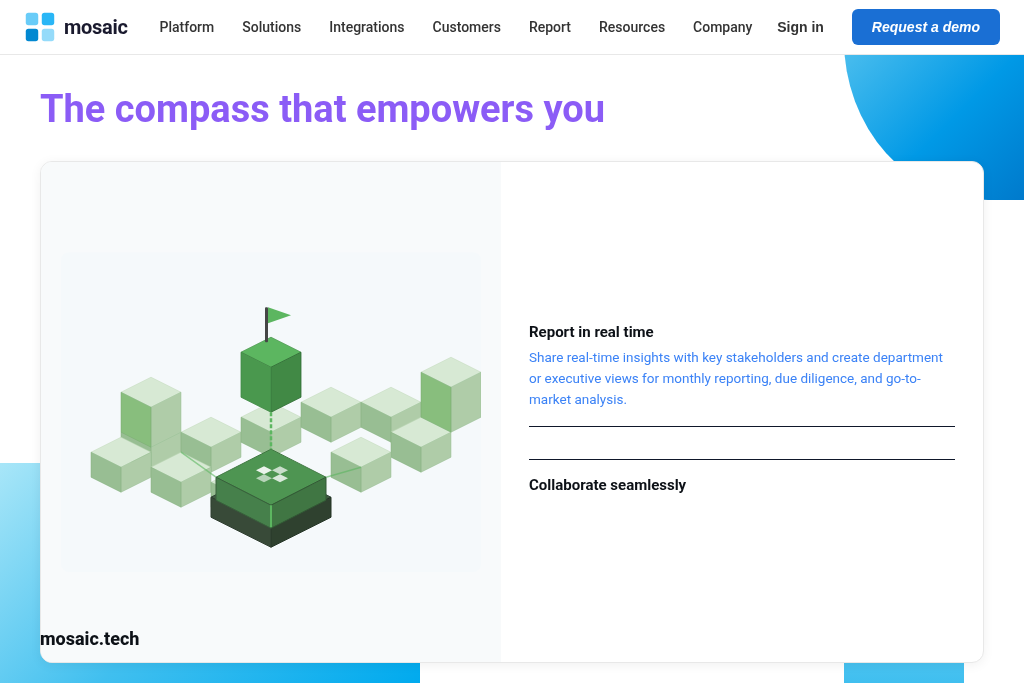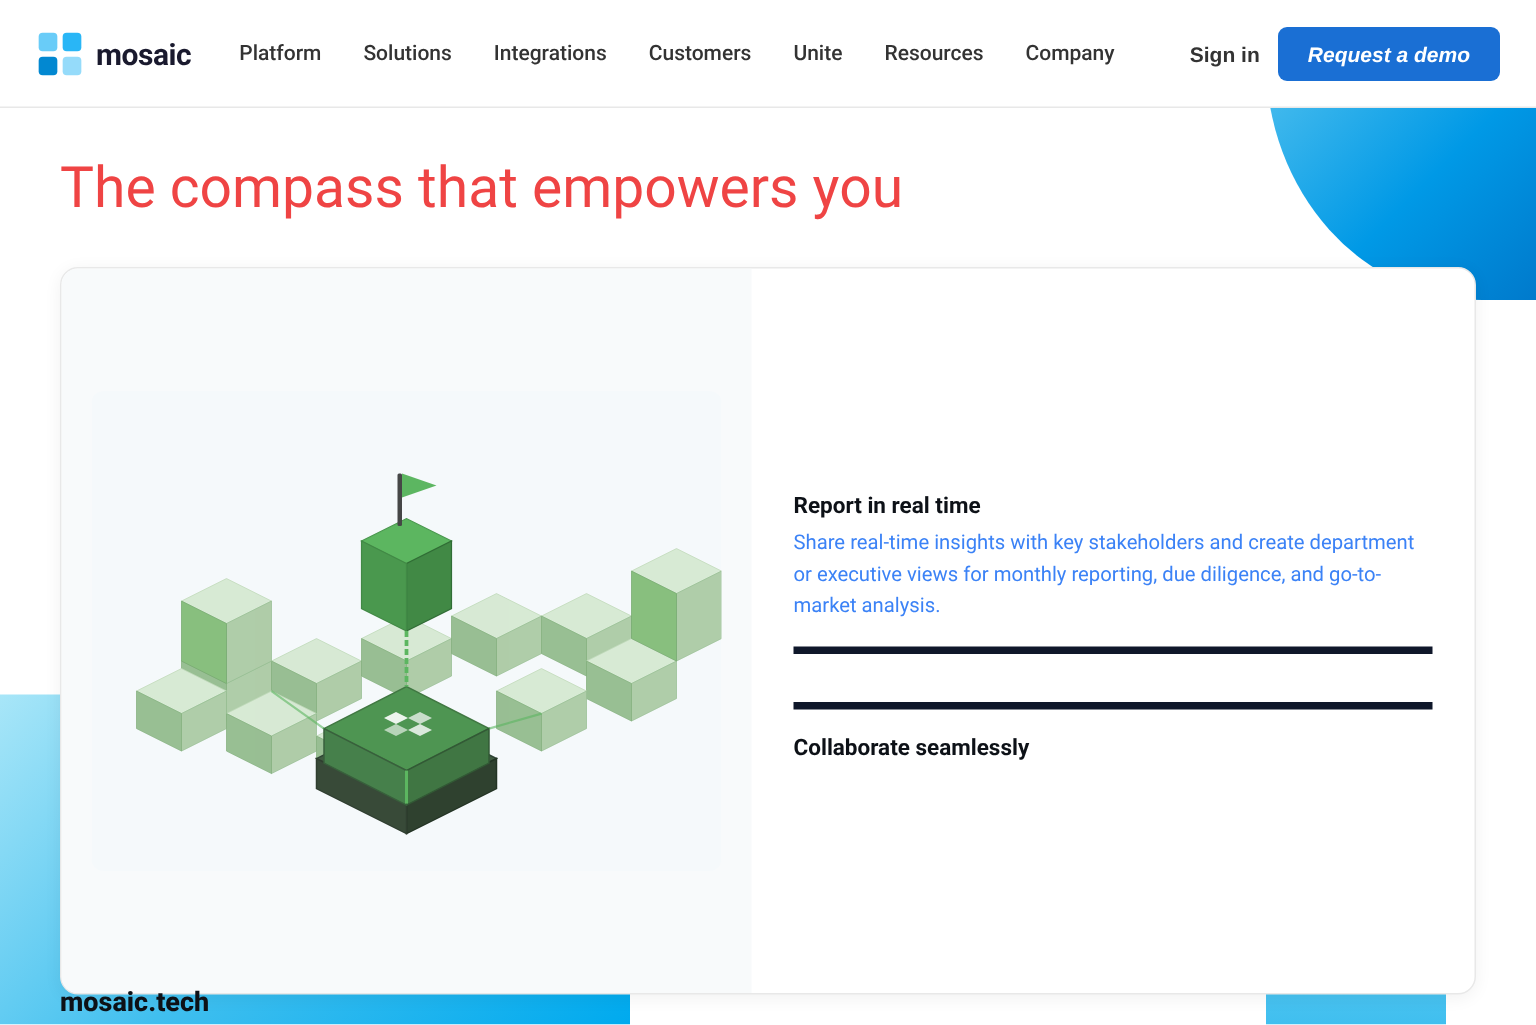--- a/index.html
+++ b/index.html
@@ -61,7 +61,7 @@
       display: flex;
       align-items: center;
       padding: 0 24px;
-      height: 72px;
+      height: 55px;
       flex-shrink: 0;
       position: relative;
       z-index: 10;

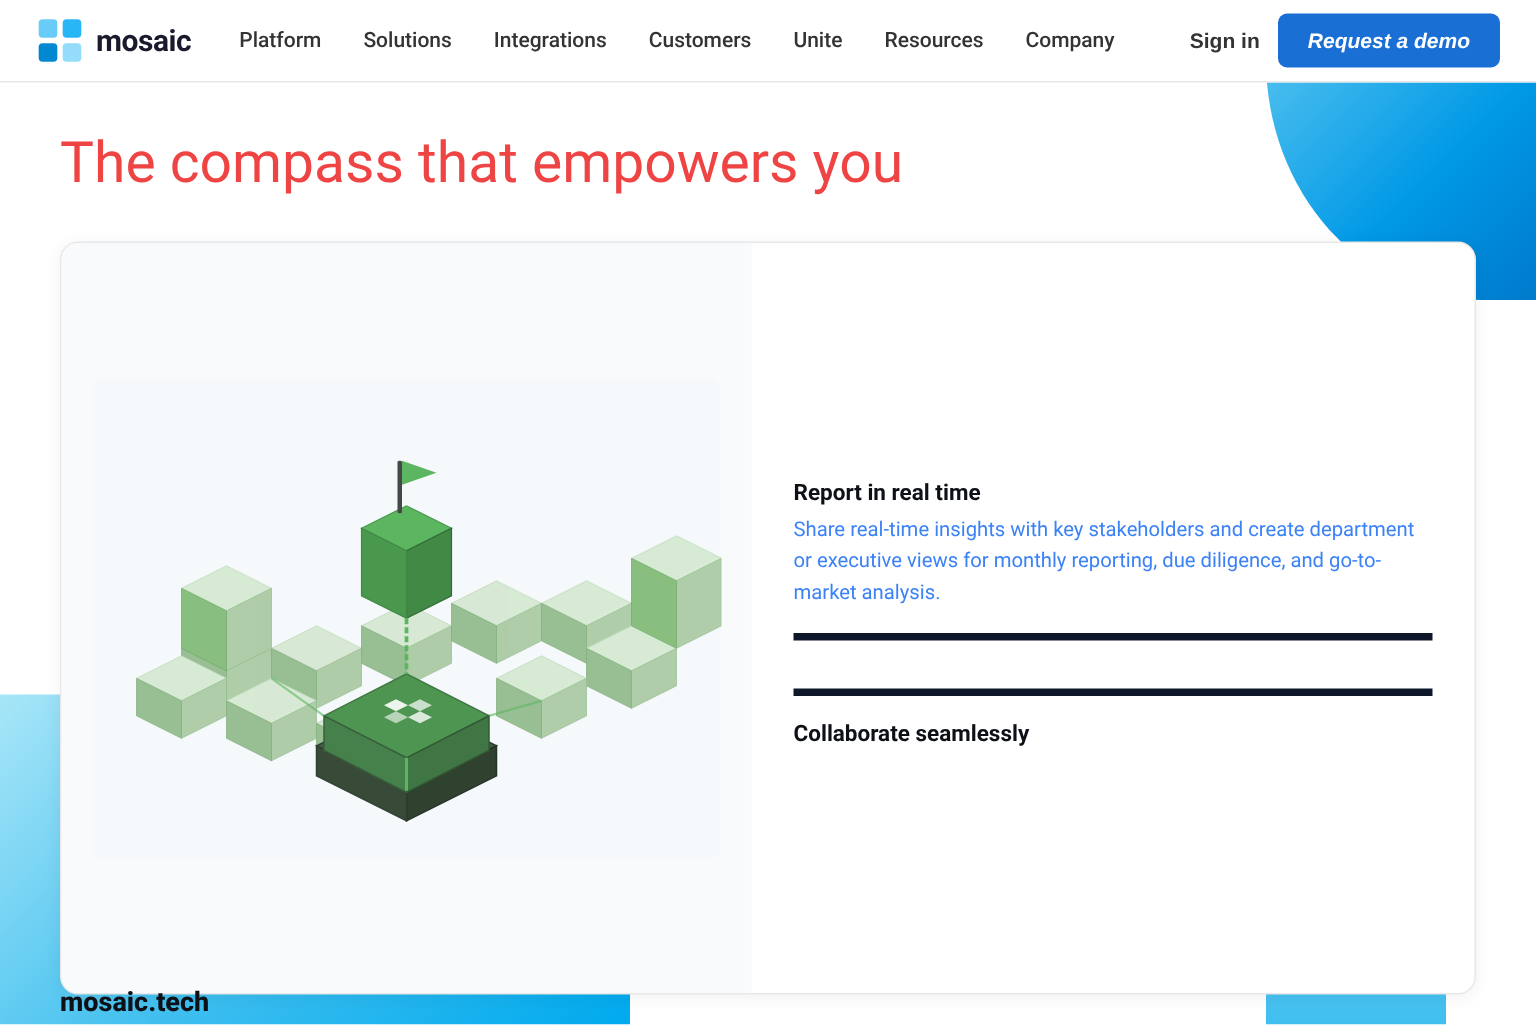--- a/index.html
+++ b/index.html
@@ -242,7 +242,7 @@
       <a class="nav-item">Solutions</a>
       <a class="nav-item">Integrations</a>
       <a class="nav-item">Customers</a>
-      <a class="nav-item">Unite</a>
+      <a class="nav-item">Report</a>
       <a class="nav-item">Resources</a>
       <a class="nav-item">Company</a>
     </div>

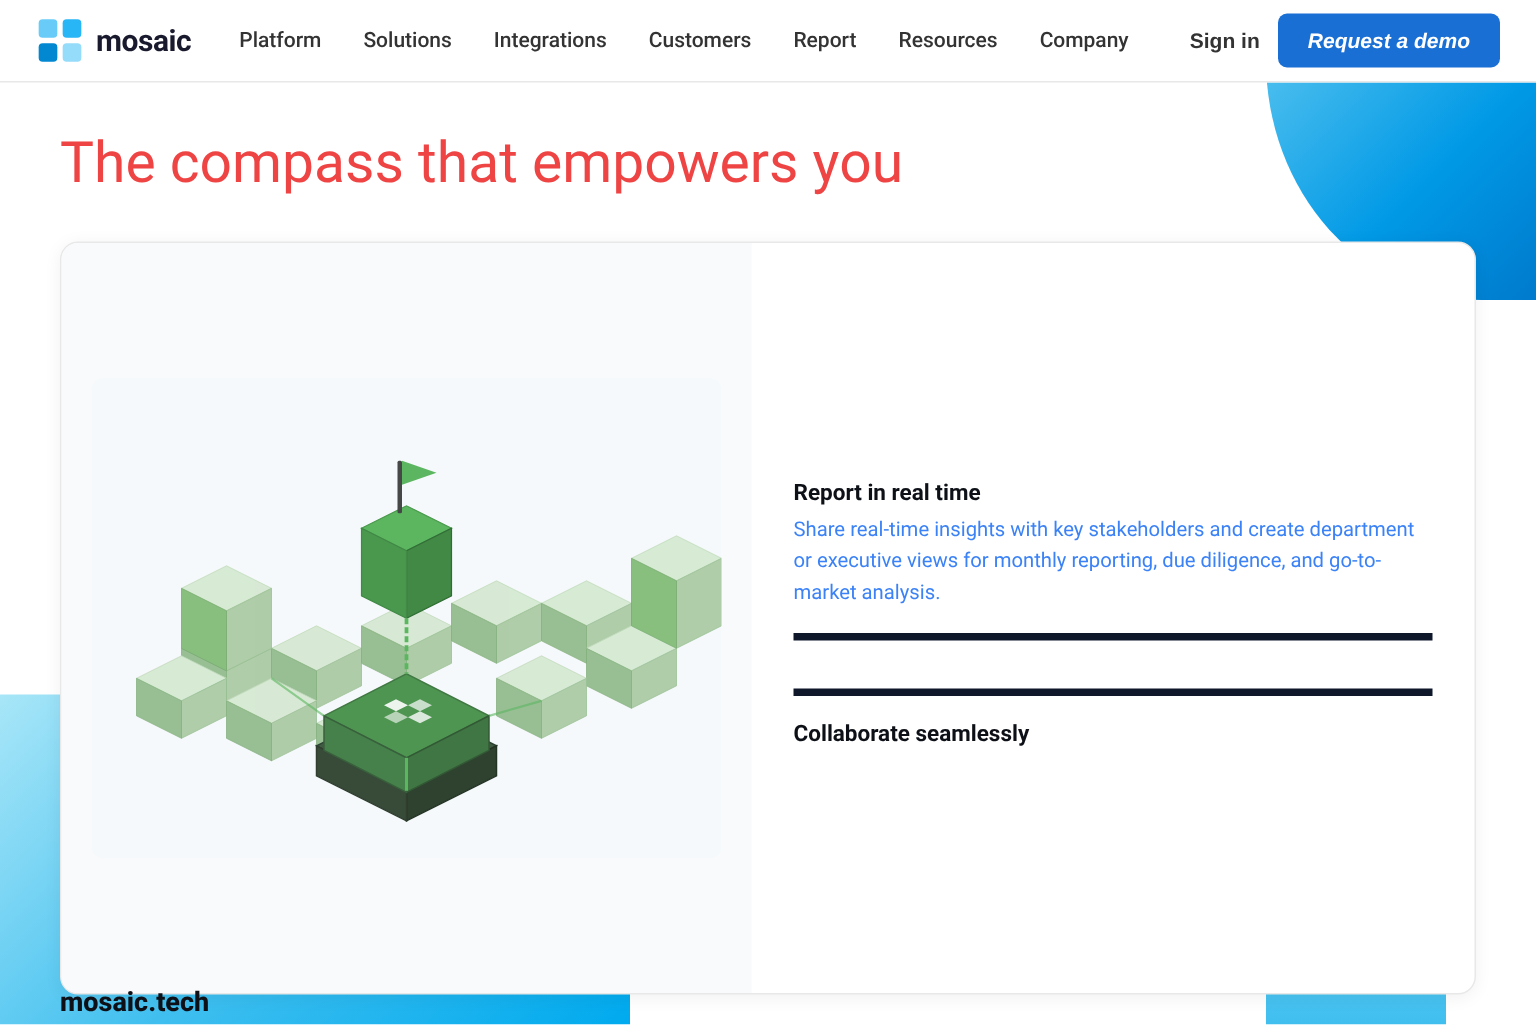--- a/index.html
+++ b/index.html
@@ -99,6 +99,7 @@
     .navbar-actions {
       display: flex;
       align-items: center;
+      gap: 16px;
     }
     .btn-signin {
       font-size: 14px;

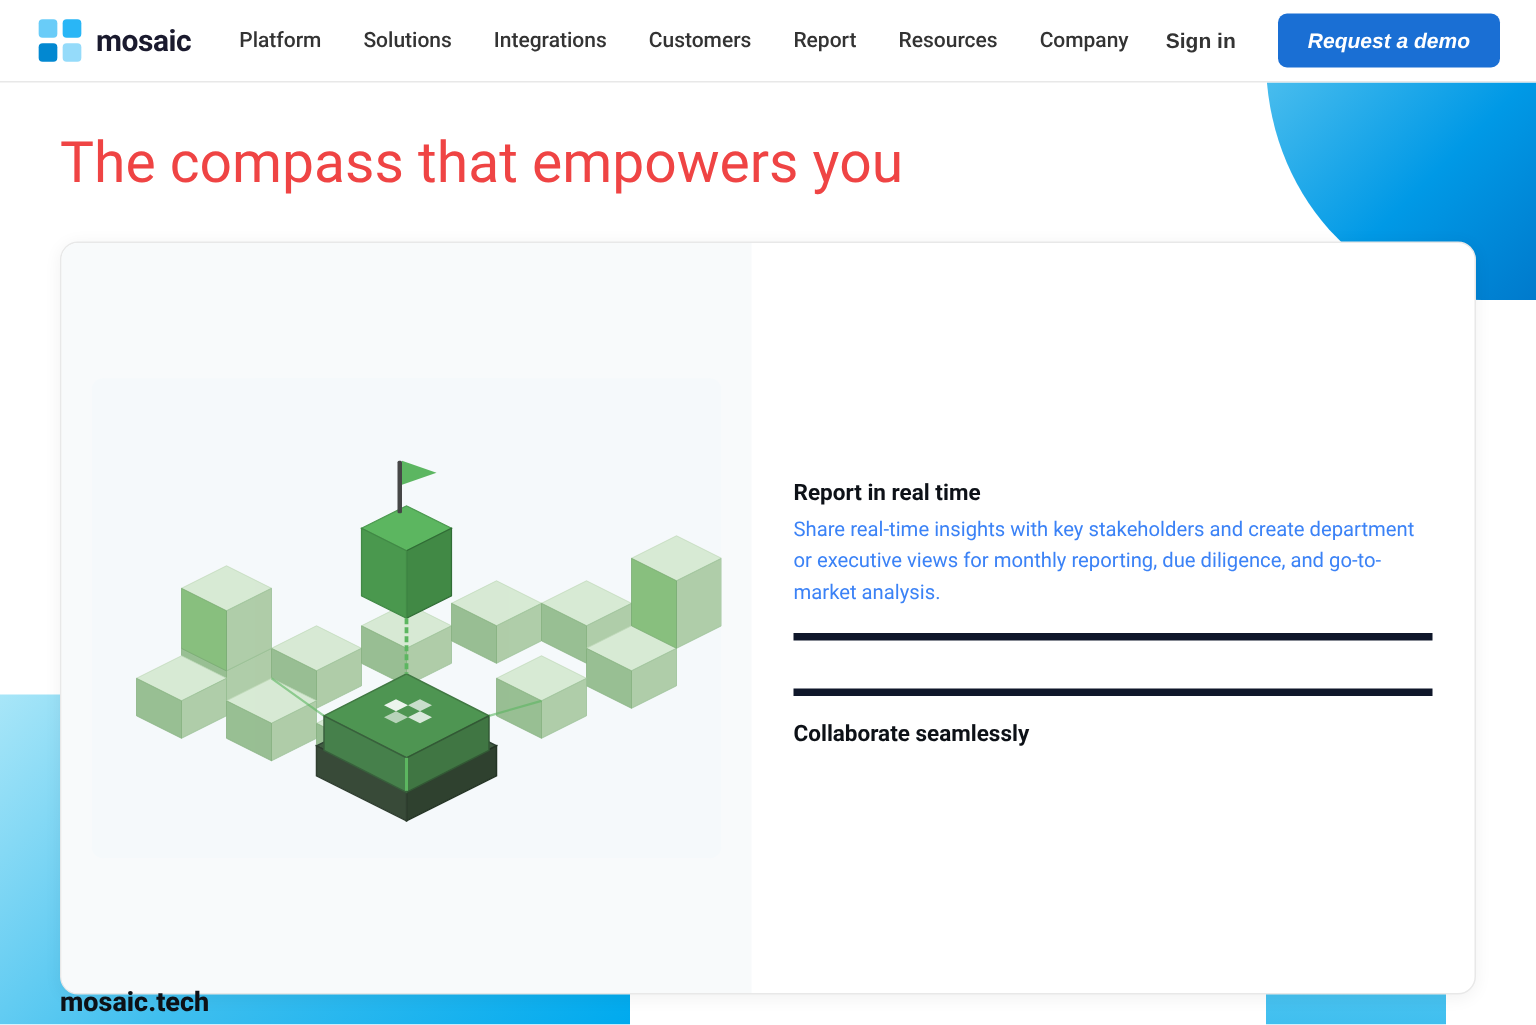--- a/index.html
+++ b/index.html
@@ -135,8 +135,8 @@
     
     .hero-headline {
       font-size: 38px;
-      font-weight: 400;
-      color: #ef4444;
+      font-weight: 700;
+      color: #8b5cf6;
       line-height: 1.2;
       margin-bottom: 28px;
       max-width: 600px;

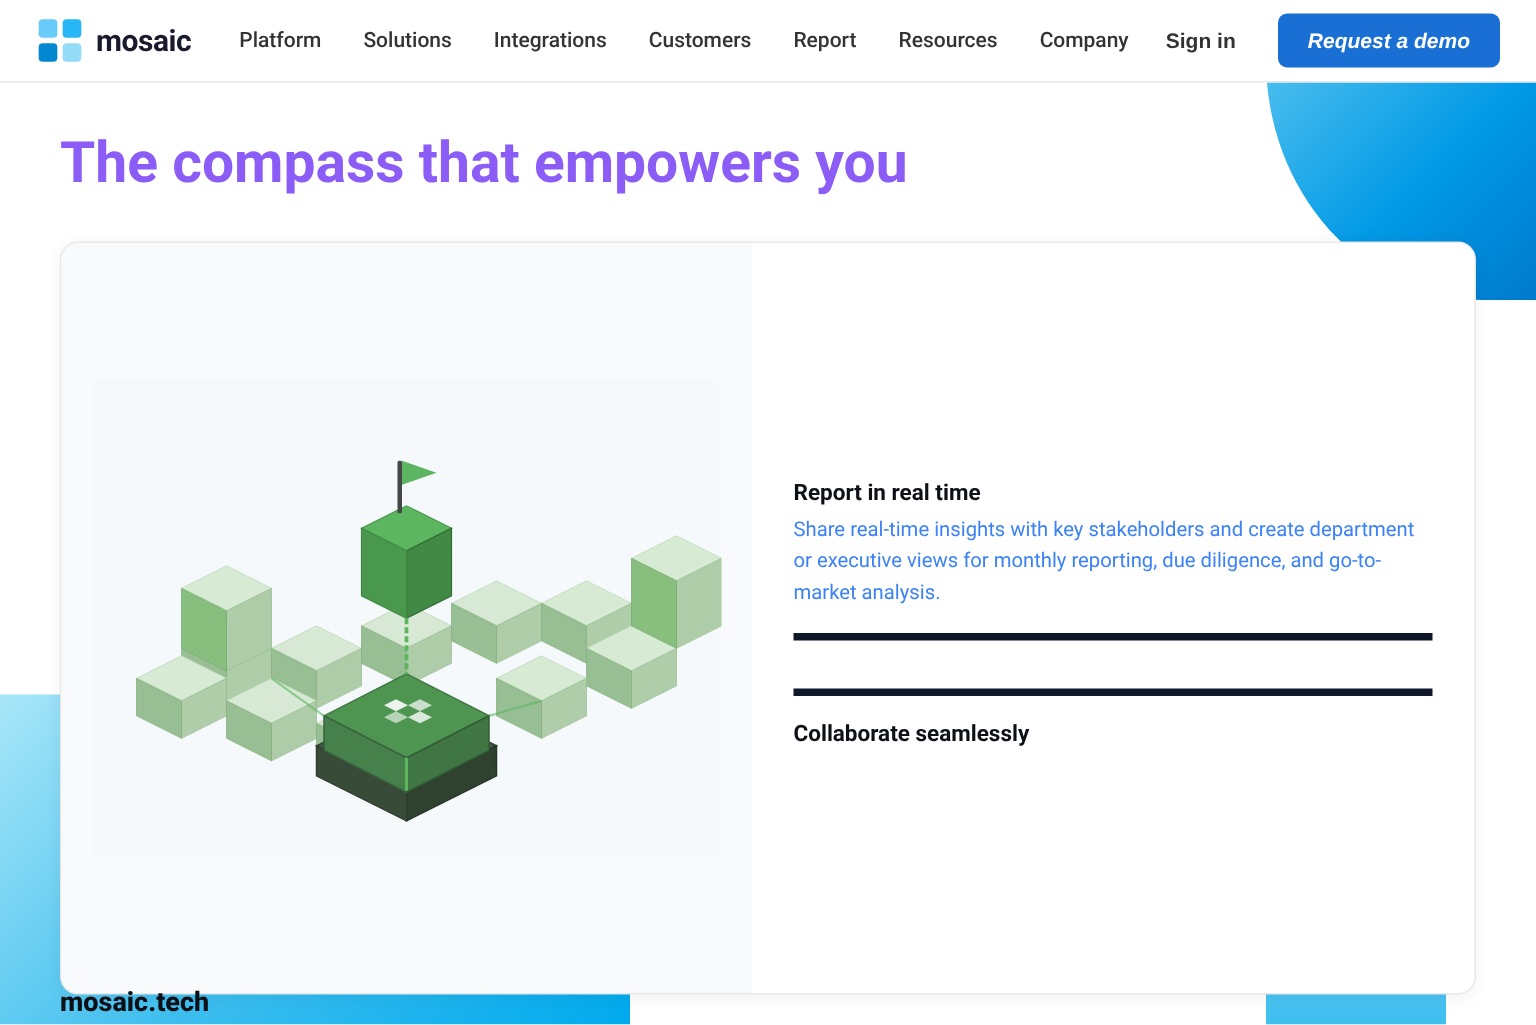--- a/index.html
+++ b/index.html
@@ -181,7 +181,7 @@
     }
     .feature-item {
       padding: 16px 0;
-      border-bottom: 5px solid #0f172a;
+      border-bottom: 1px solid #0f172a;
       position: relative;
     }
     .feature-item:last-child { border-bottom: none; }

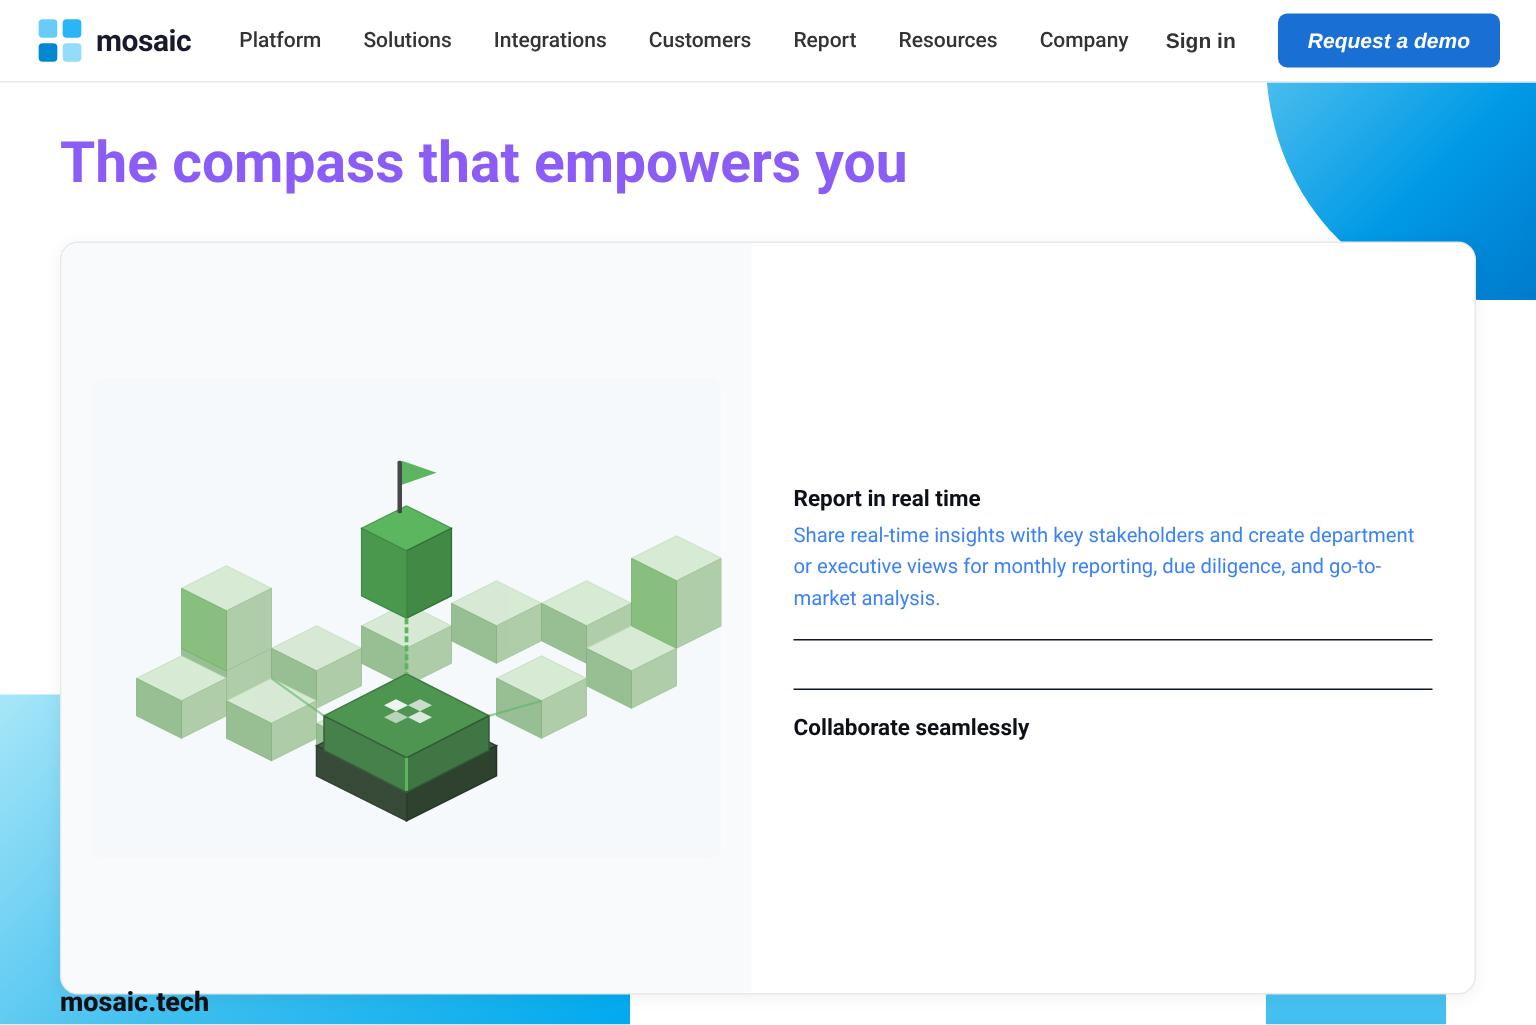--- a/index.html
+++ b/index.html
@@ -210,7 +210,7 @@
     
     .footer-url {
       position: absolute;
-      bottom: 4px;
+      bottom: 34px;
       left: 40px;
       font-size: 18px;
       font-weight: 800;

